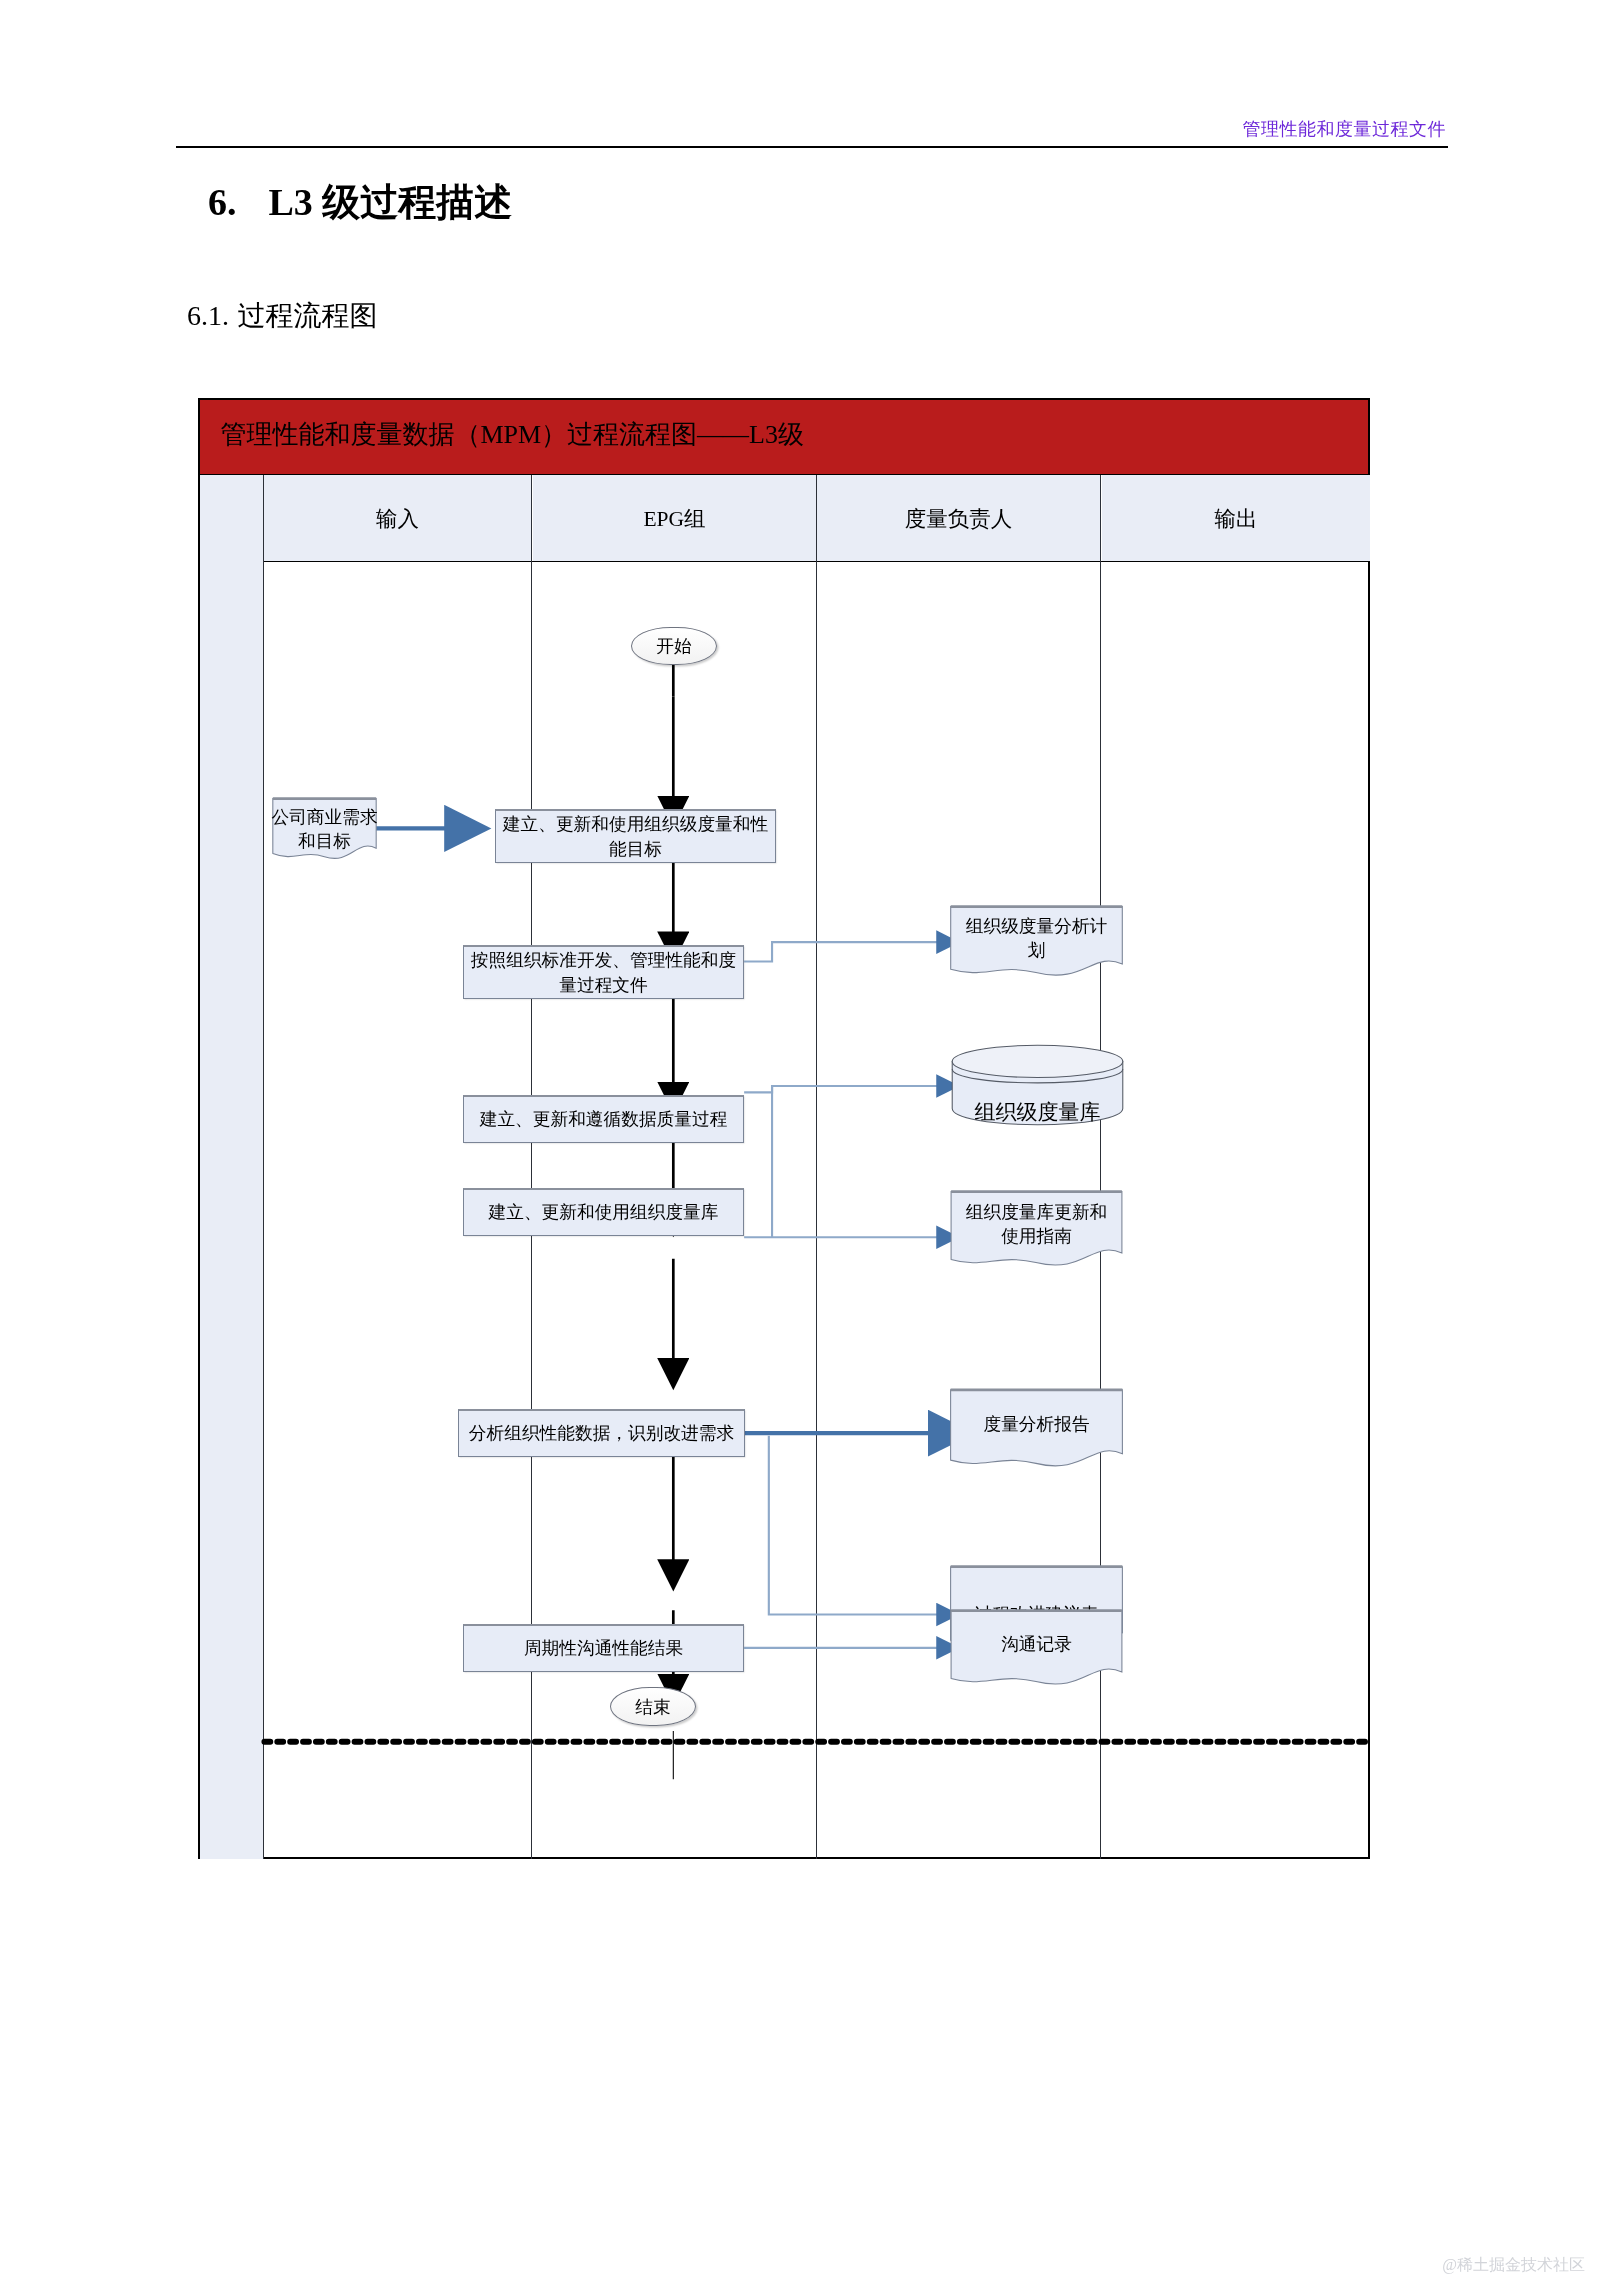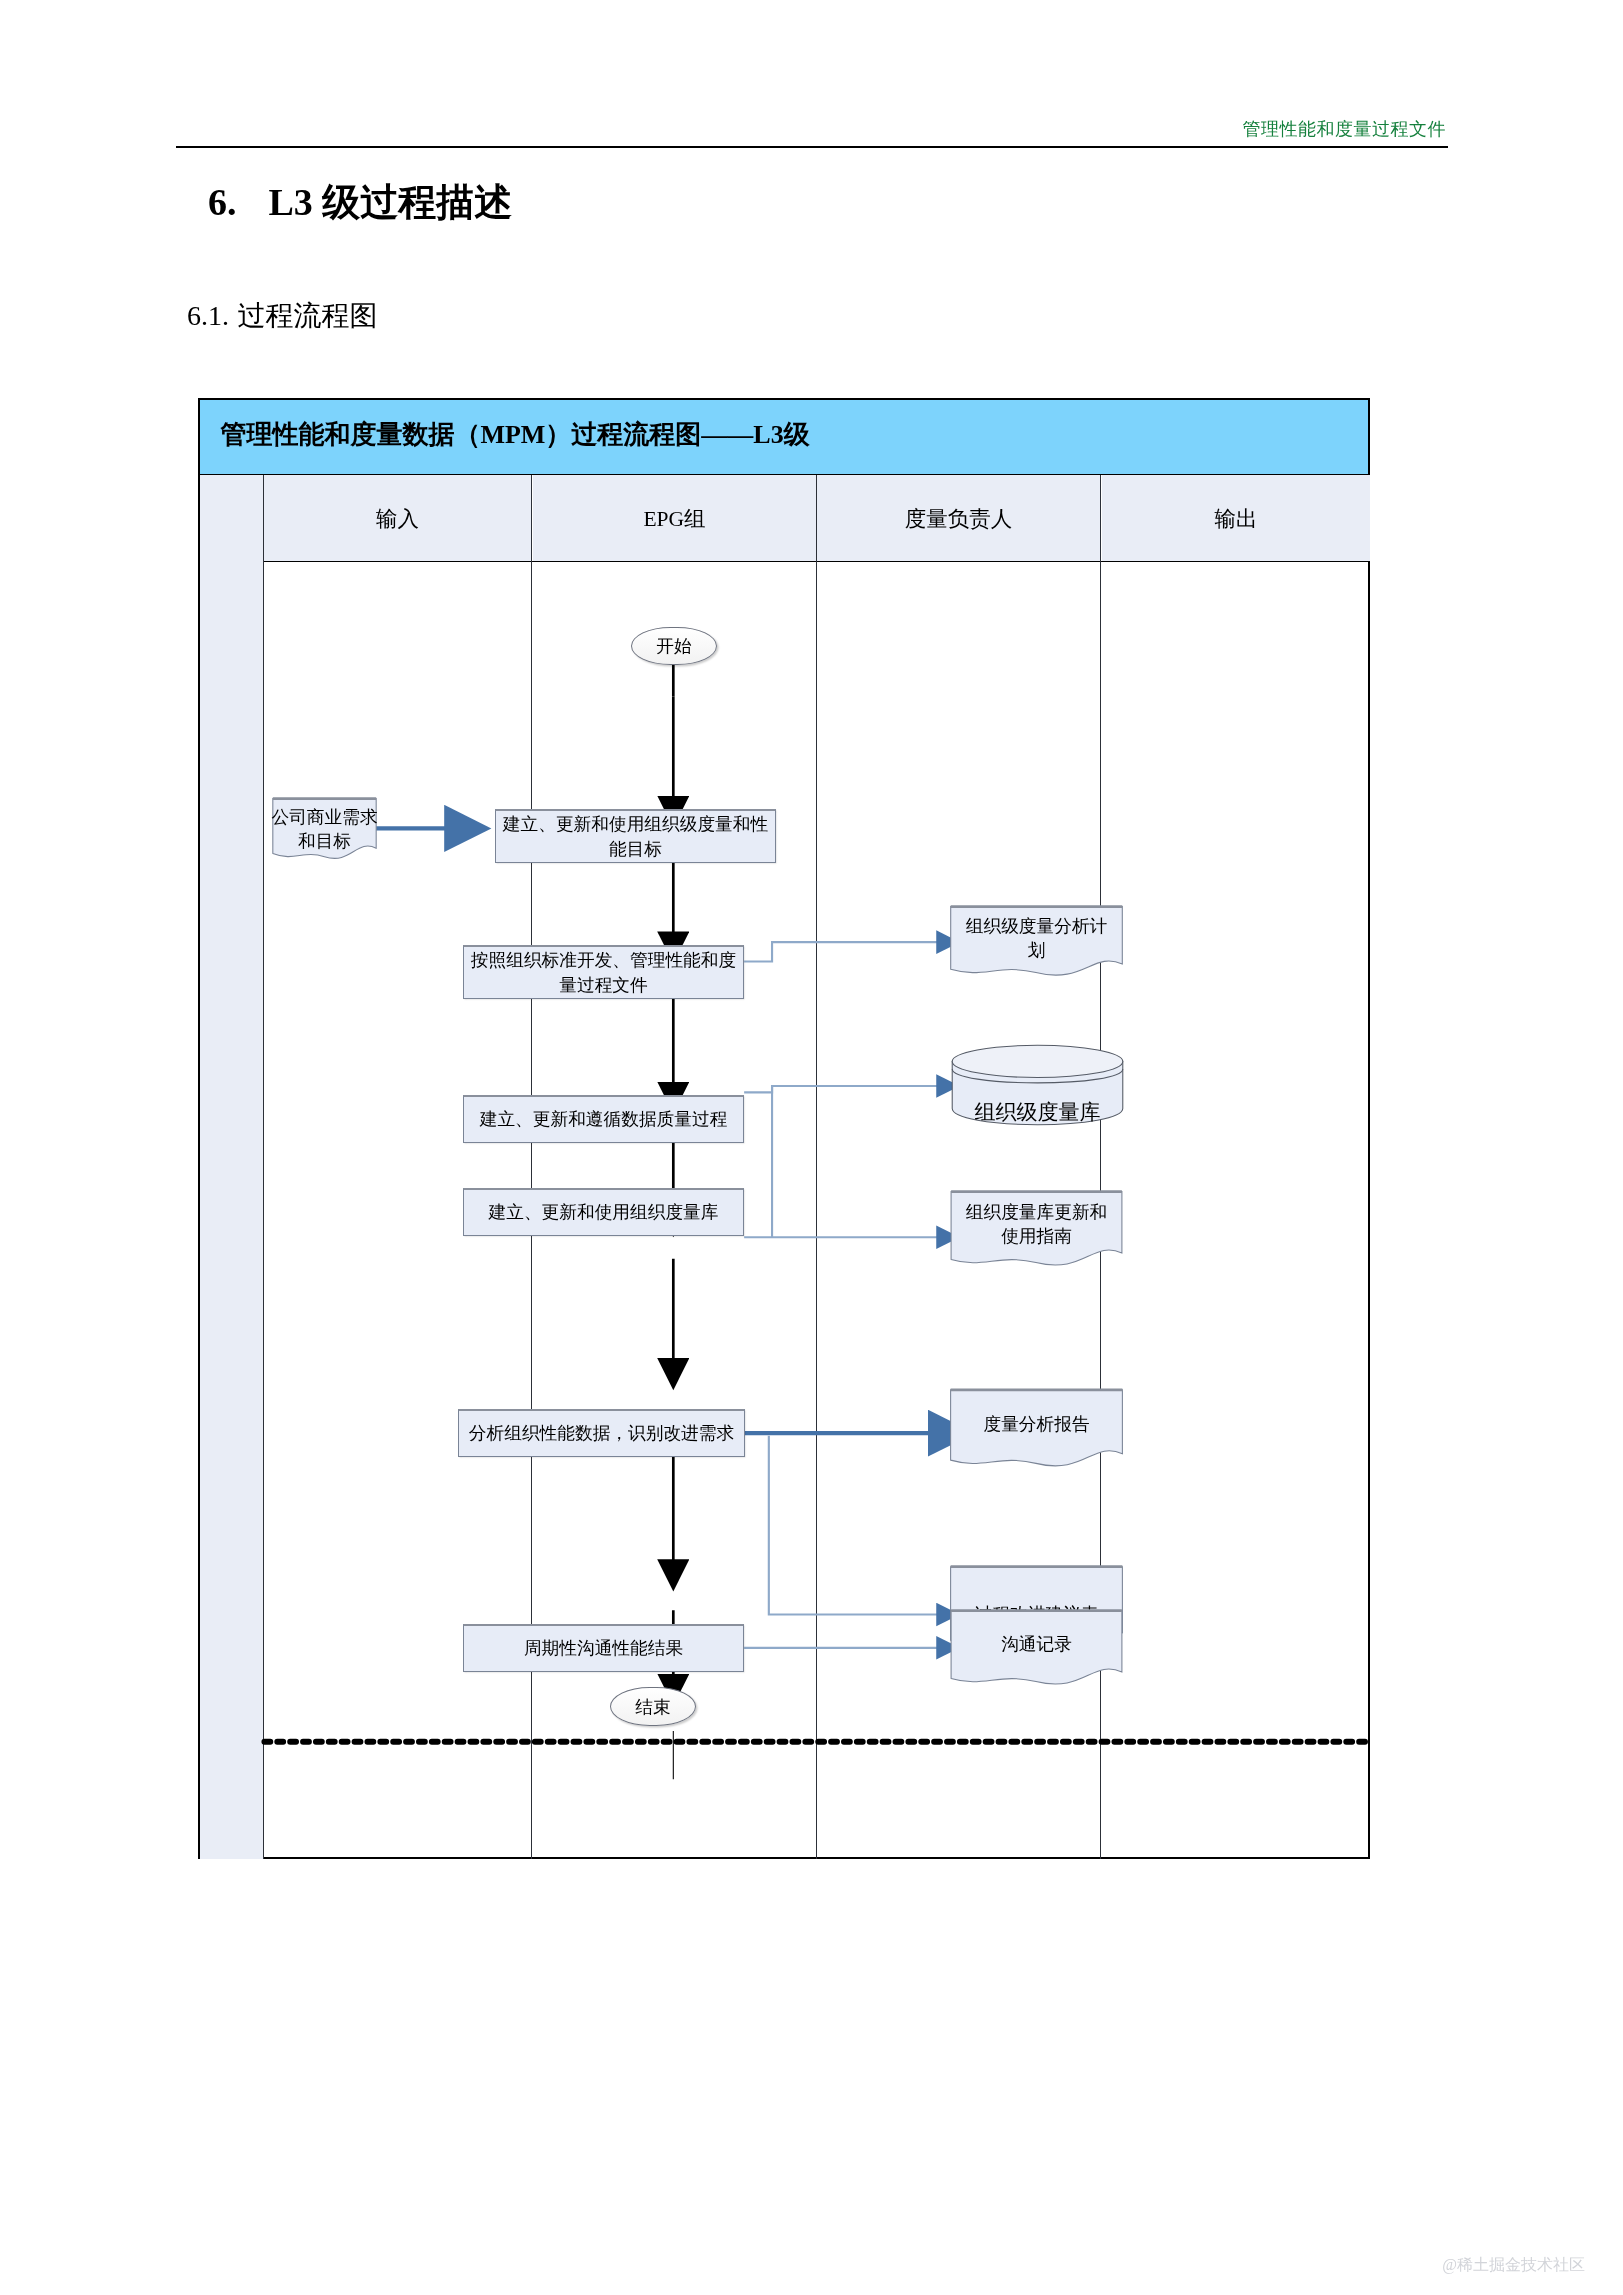--- a/index.html
+++ b/index.html
@@ -26,7 +26,7 @@
     top: 117px;
     font-size: 18px;
     letter-spacing: 0.5px;
-    color: #15803d;
+    color: #6d28d9;
     white-space: nowrap;
   }
   #header-rule {

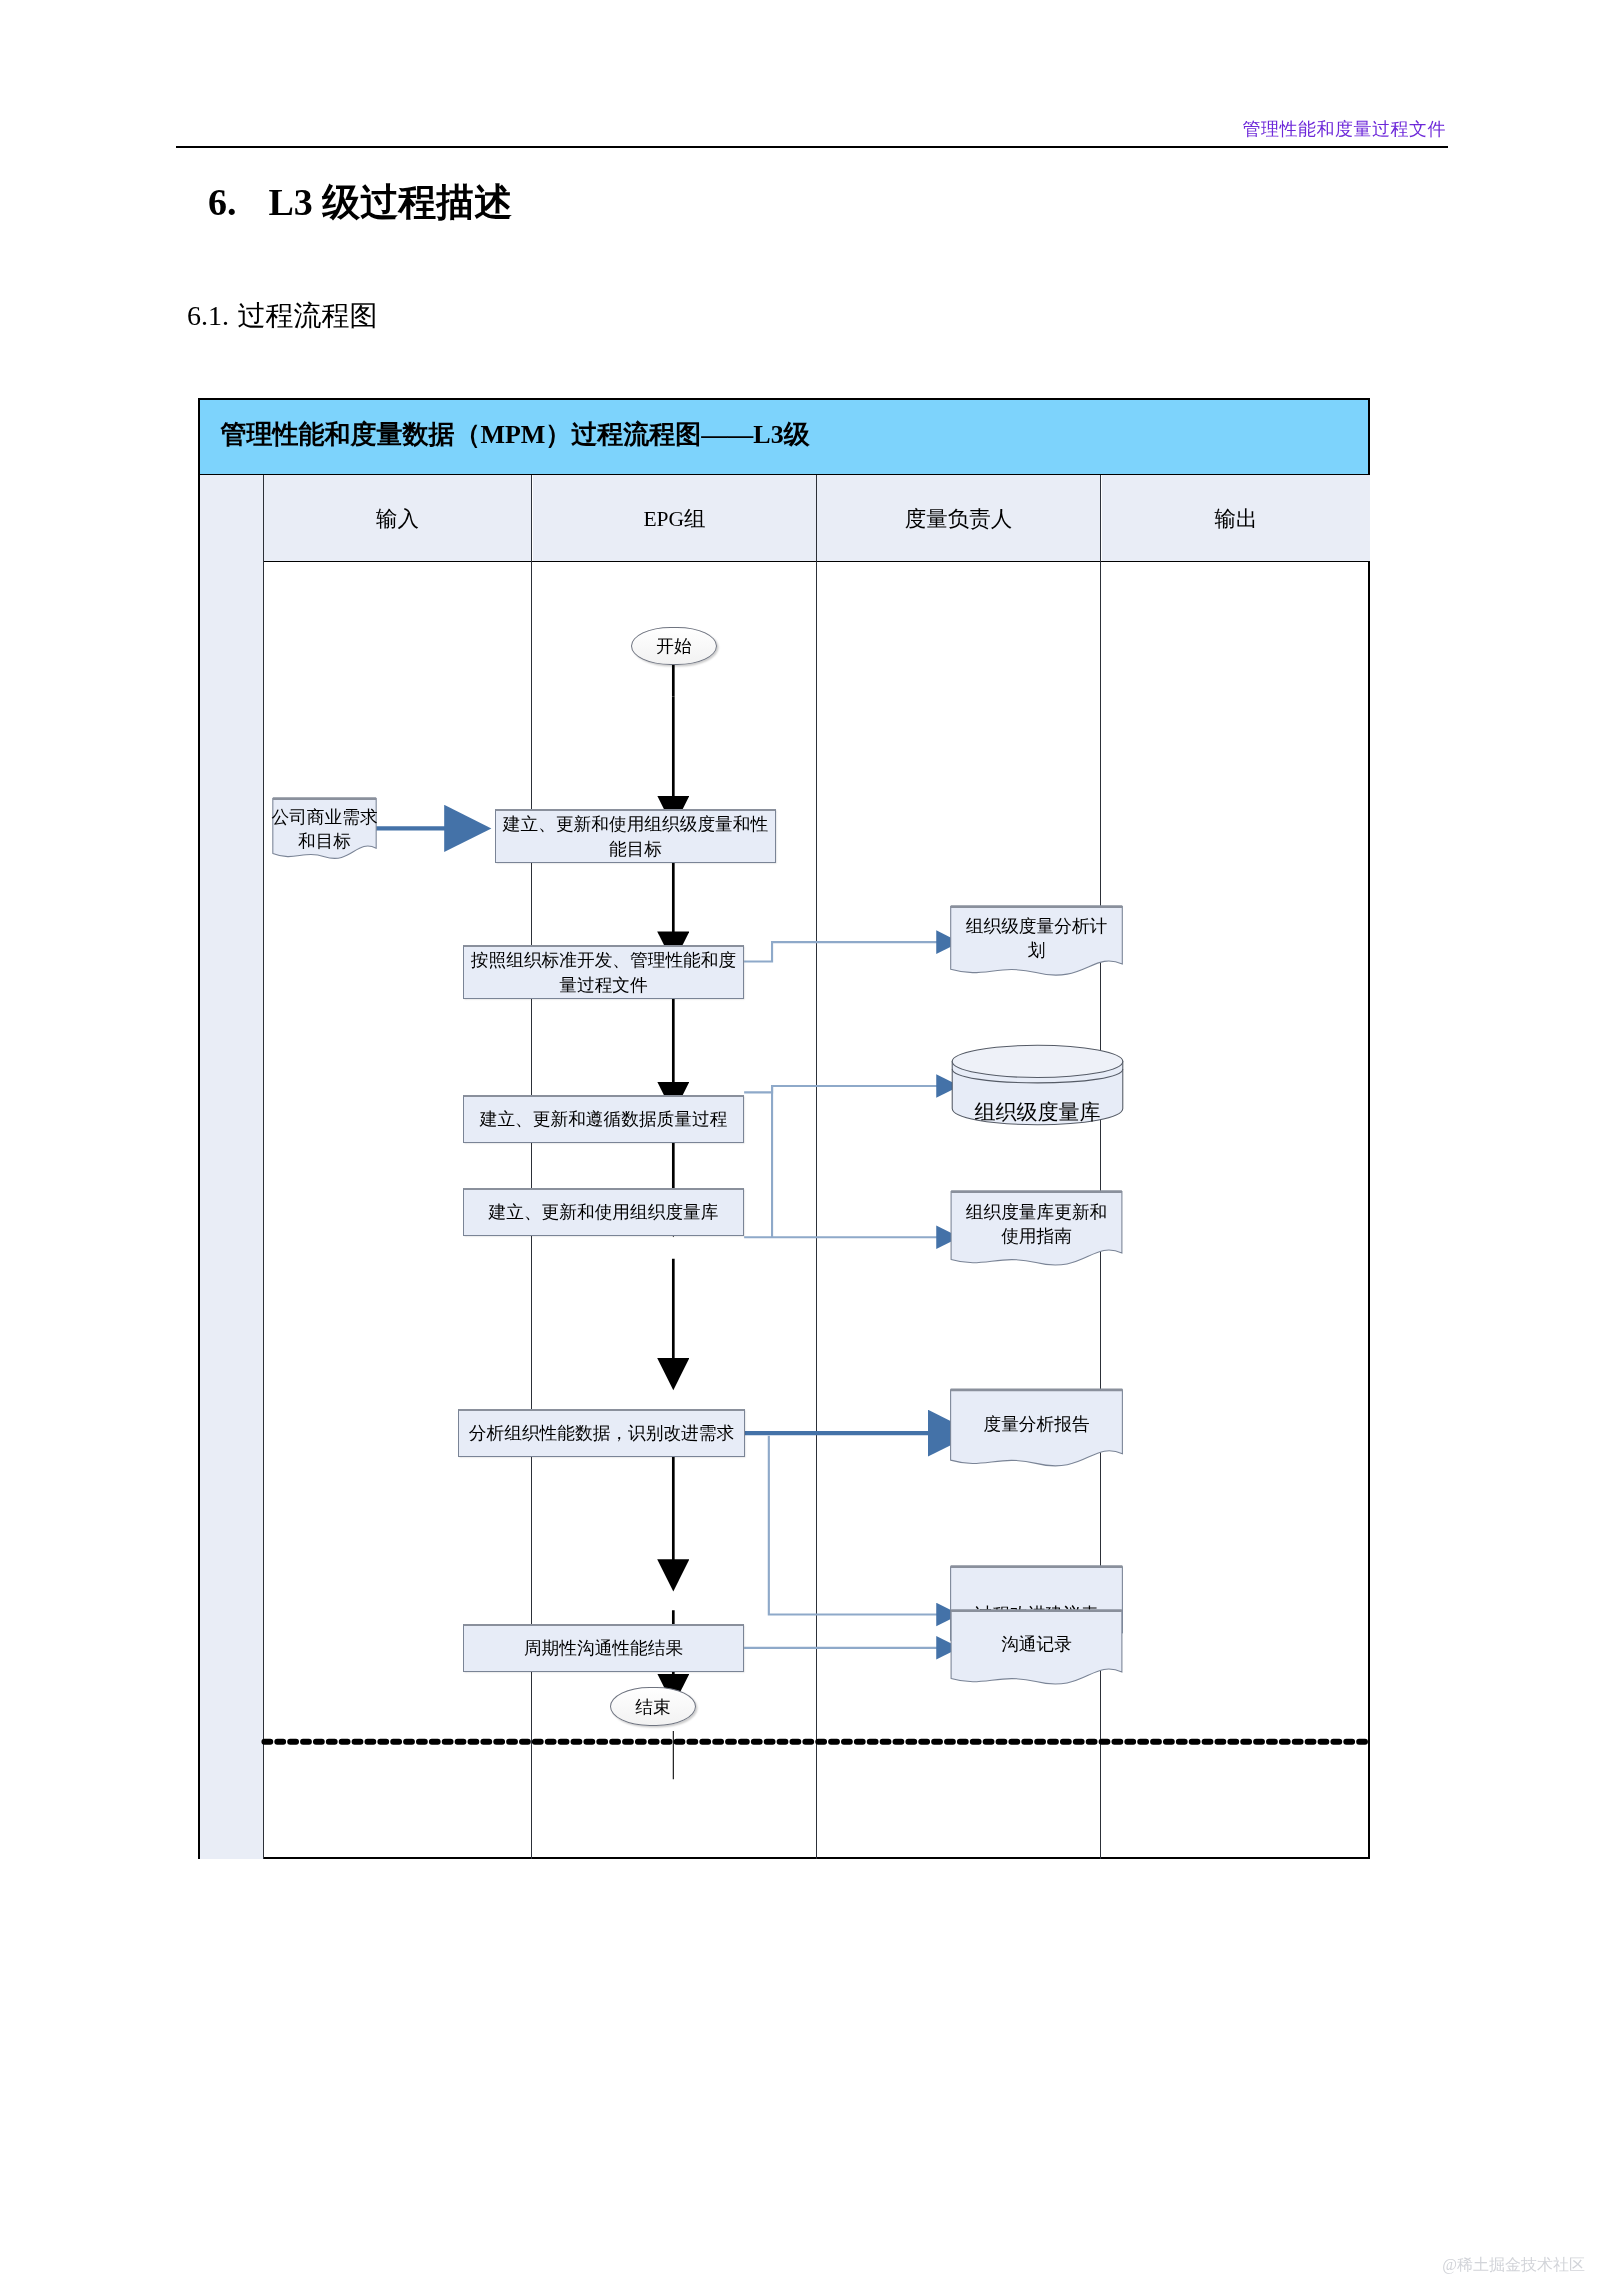--- a/index.html
+++ b/index.html
@@ -74,10 +74,9 @@
     left: 0; top: 0;
     width: 100%;
     height: 75px;
-    background: #7dd3fc;
+    background: #b91c1c;
     border-bottom: 1.6px solid #000;
     box-sizing: border-box;
-    font-weight: bold;
   }
   #title-band .txt {
     position: absolute;

